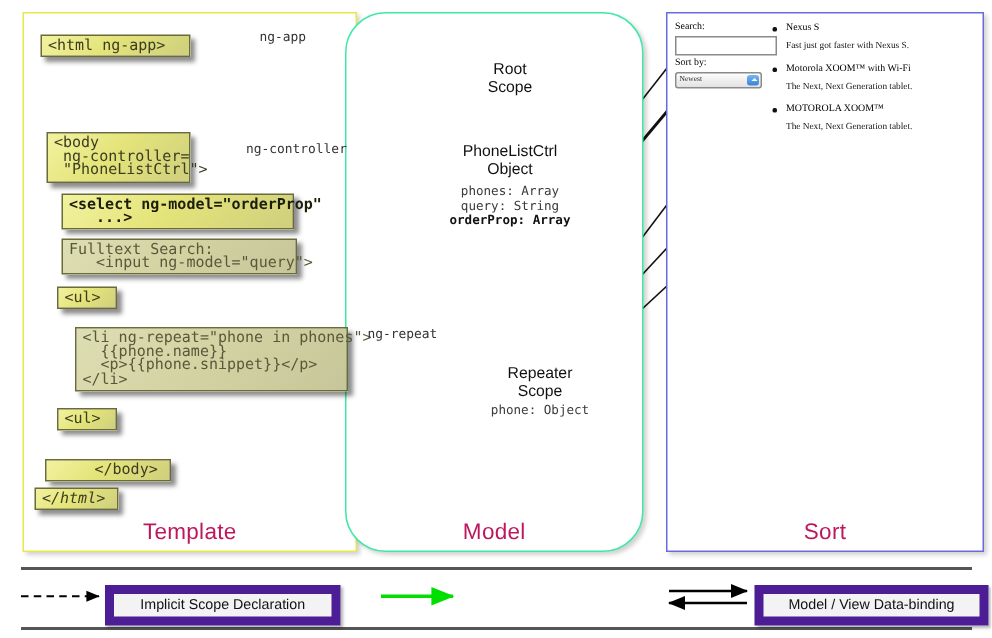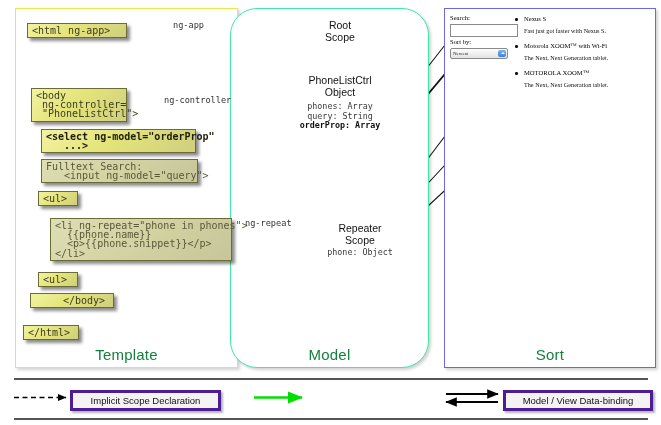--- a/index.html
+++ b/index.html
@@ -34,7 +34,7 @@
 
   
   .scopelabel{position:absolute;text-align:center;color:#111;pointer-events:none;}
-  .scope-title{font-size:10.5px;line-height:12px;}
+  .scope-title{font-size:10.5px;line-height:12px;margin-top:21px;}
   .scope-props{font-family:"DejaVu Sans Mono","Liberation Mono",monospace;
                font-size:8.4px;line-height:9.6px;color:#3a3a3a;}
 

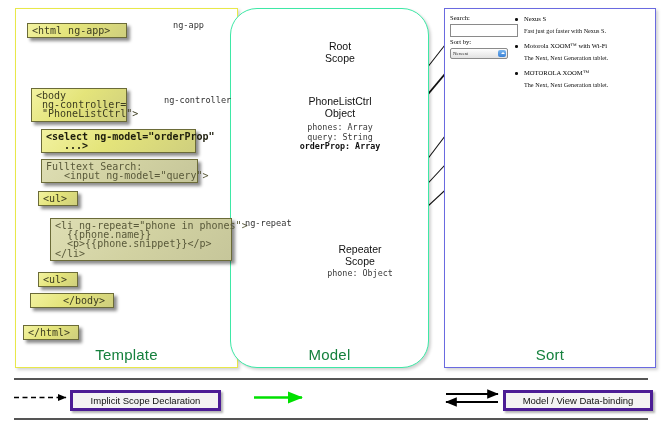--- a/index.html
+++ b/index.html
@@ -167,7 +167,7 @@
 
     <div class="codebox" style="left:38px;top:272px;width:30px;">&lt;ul&gt;</div>
 
-    <div class="codebox" style="left:30px;top:293px;width:46px;padding-left:32px;">&lt;/body&gt;</div>
+    <div class="codebox" style="left:30px;top:306px;width:46px;padding-left:32px;">&lt;/body&gt;</div>
 
     <div class="codebox" style="left:23px;top:325px;width:46px;">&lt;/html&gt;</div>
 

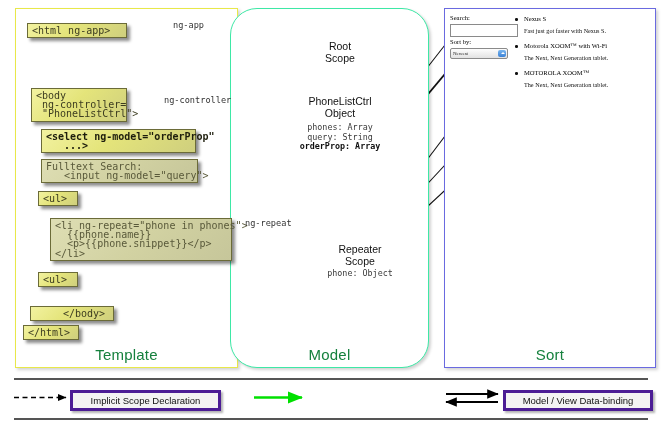--- a/index.html
+++ b/index.html
@@ -169,7 +169,7 @@
 
     <div class="codebox" style="left:30px;top:306px;width:46px;padding-left:32px;">&lt;/body&gt;</div>
 
-    <div class="codebox" style="left:23px;top:325px;width:46px;">&lt;/html&gt;</div>
+    <div class="codebox" style="left:23px;top:325px;width:46px;font-style:italic;">&lt;/html&gt;</div>
 
     <div class="edge-label" style="left:173px;top:20px;">ng-app</div>
     <div class="edge-label" style="left:148px;top:95px;padding-left:16px;">ng-controller</div>

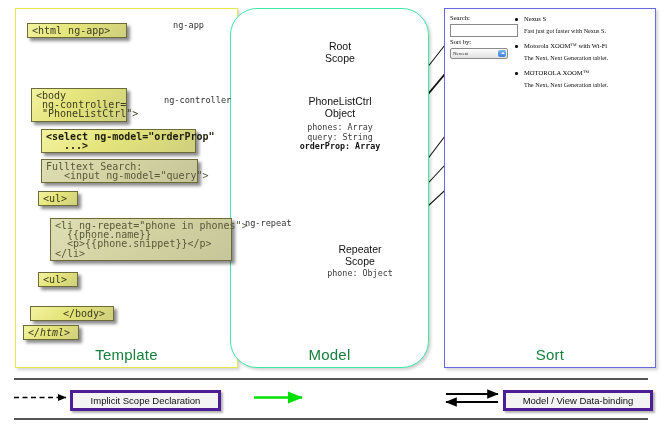--- a/index.html
+++ b/index.html
@@ -19,7 +19,7 @@
   .panel.view{left:444px;top:8px;width:210px;height:358px;border-color:#6a6ae0;}
 
   .panel-label{position:absolute;bottom:4px;left:0;width:100%;text-align:center;
-               font-size:15px;color:#15803d;letter-spacing:.2px;}
+               font-size:15px;color:#be185d;letter-spacing:.2px;}
 
   
   .codebox{position:absolute;border:1px solid #6b6b38;

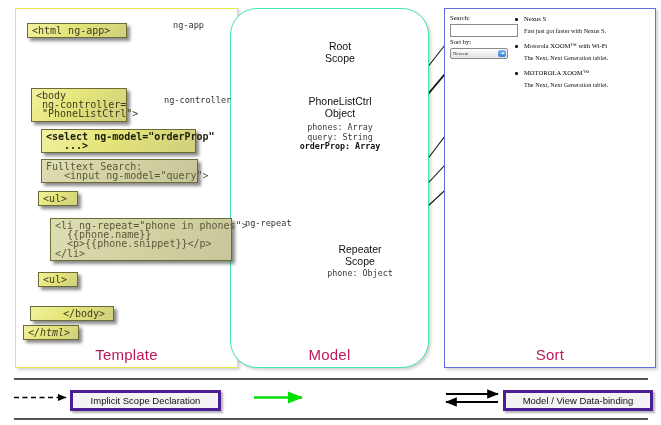--- a/index.html
+++ b/index.html
@@ -67,7 +67,7 @@
   
   .legend{position:absolute;left:14px;top:378px;width:634px;height:38px;
           border-top:2px solid #555;border-bottom:2px solid #555;background:#fff;}
-  .leg-box{position:absolute;top:10px;height:15px;border:3px solid #4c1d95;
+  .leg-box{position:absolute;top:10px;height:15px;border:6px solid #4c1d95;
            background:#f3f3f3;box-shadow:1.5px 1.5px 2px rgba(0,0,0,0.3);
            font-size:9.5px;color:#111;line-height:15px;text-align:center;}
 </style>

